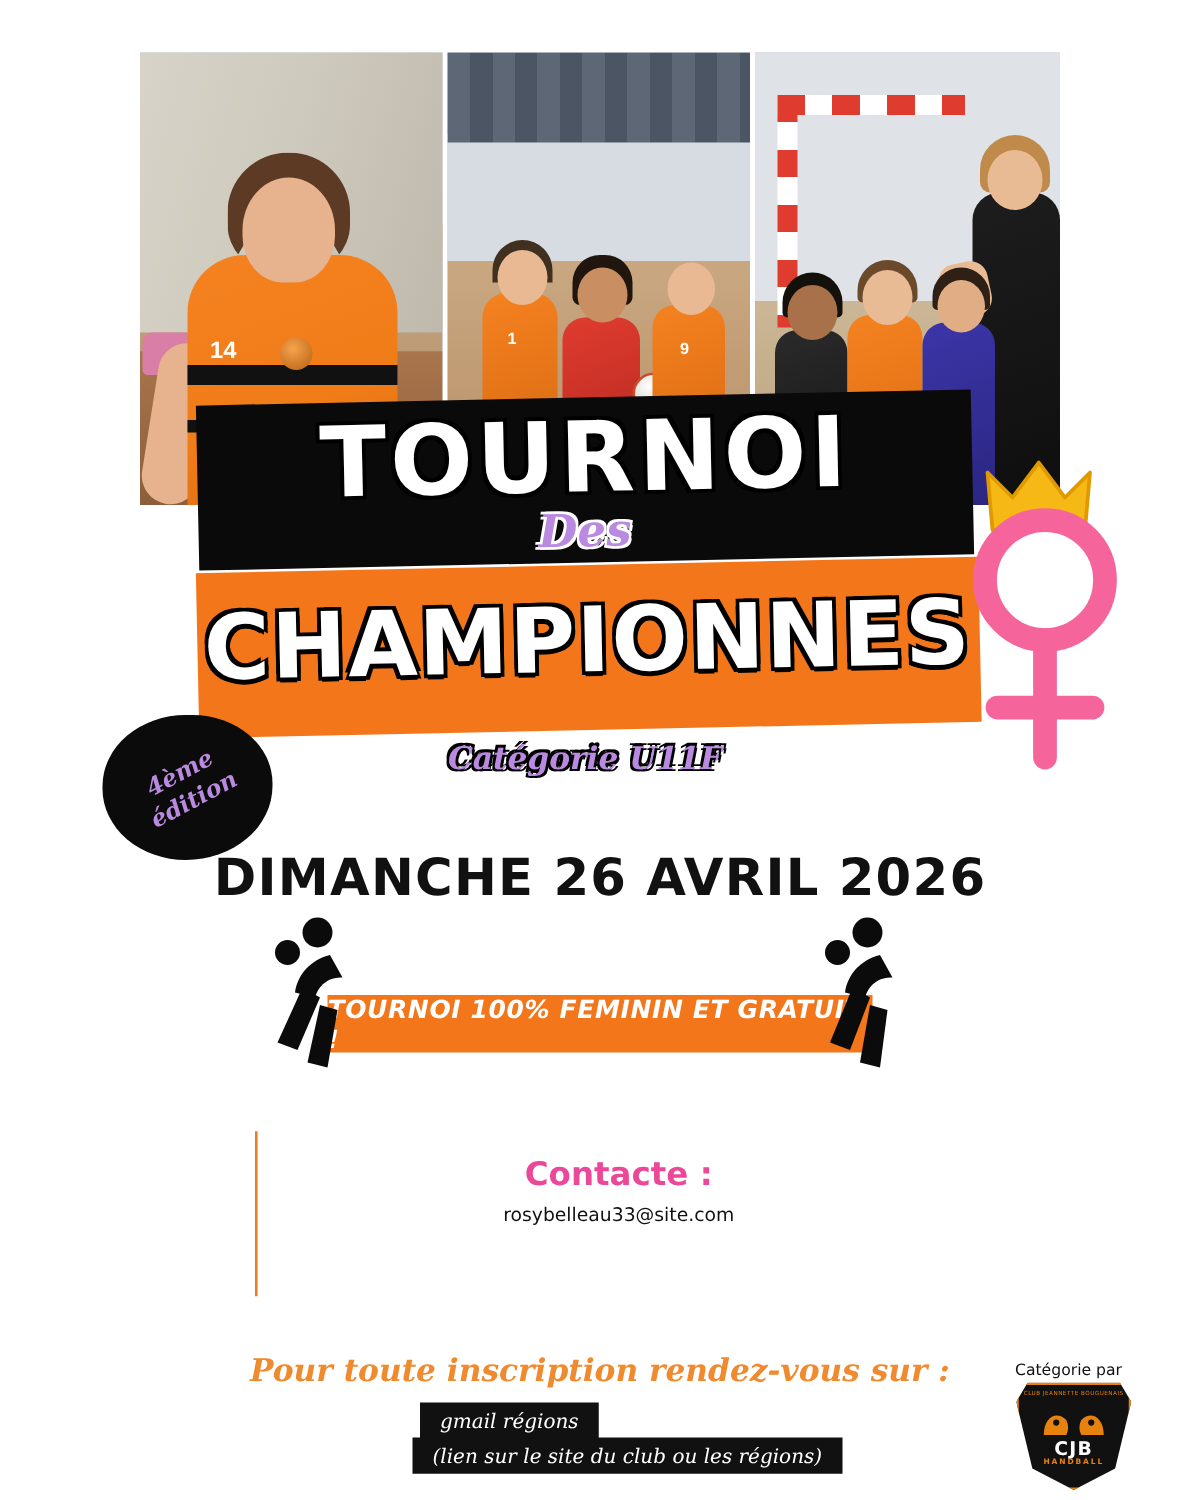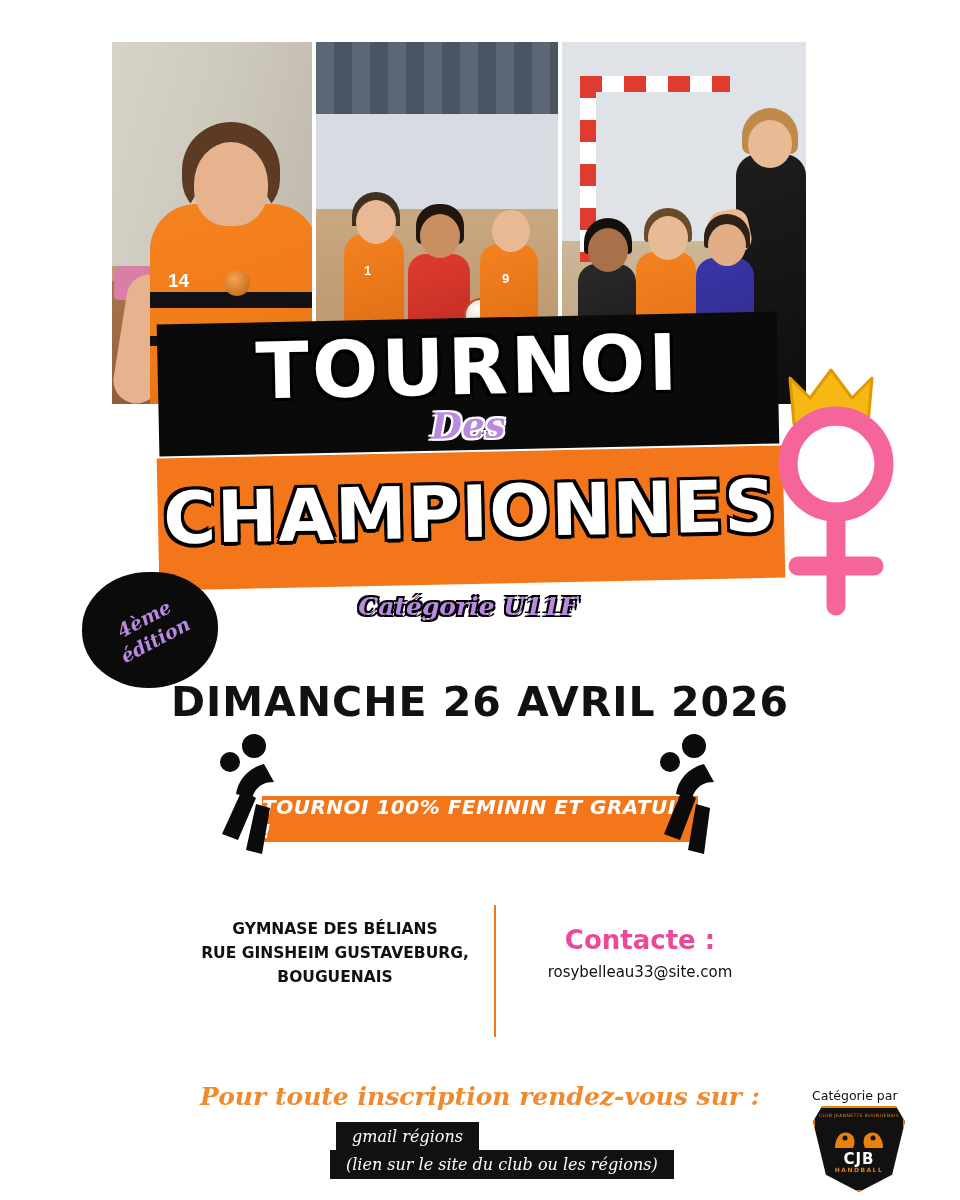--- a/index.html
+++ b/index.html
@@ -31,7 +31,7 @@
     overflow: hidden;
     background: #b9bec4;
   }
-  .photo-1 { width: 200px; }
+  .photo-1 { width: 242px; }
   .photo-2 { width: 242px; }
   .photo-3 { width: 244px; }
 

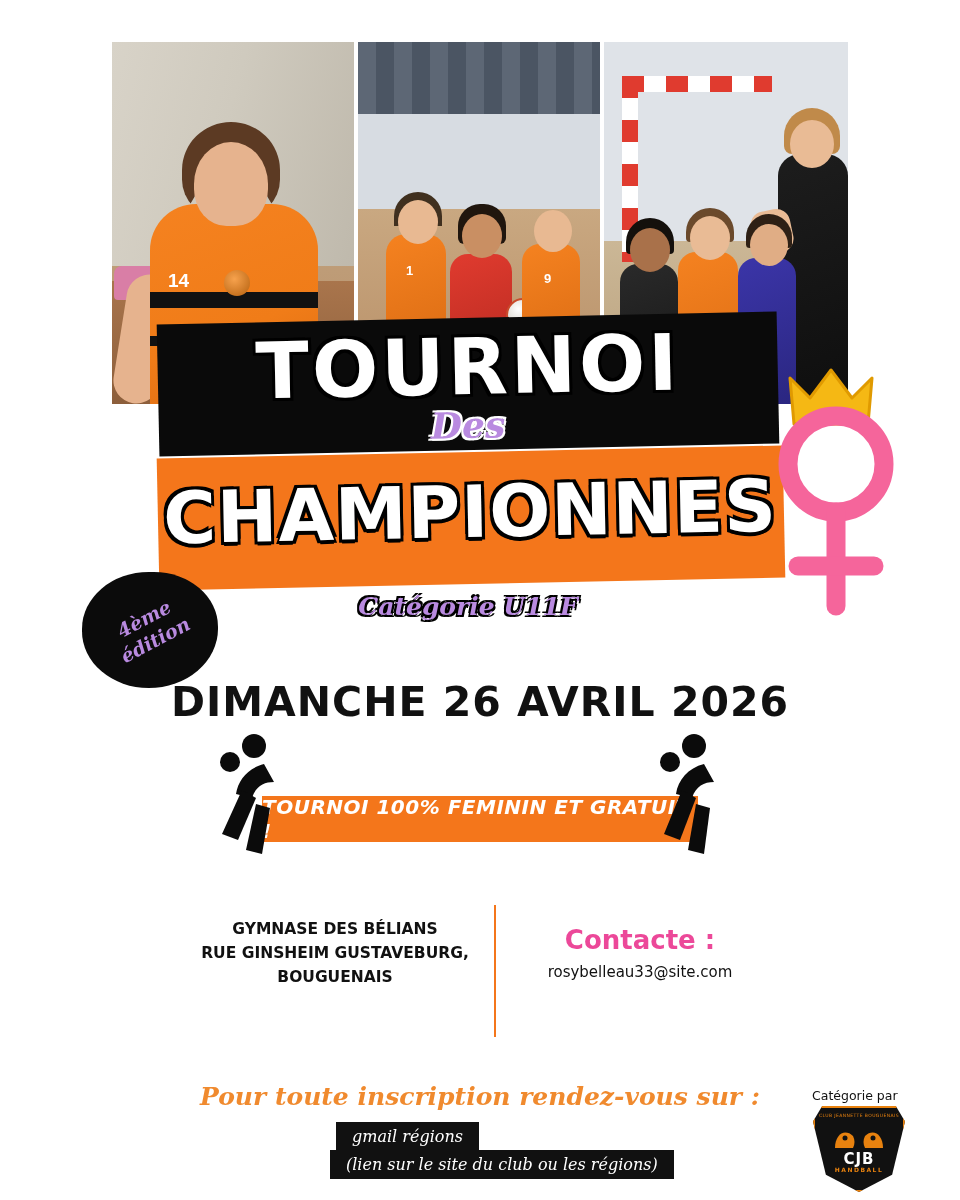--- a/index.html
+++ b/index.html
@@ -664,11 +664,6 @@
 <div class="ribbon-text">TOURNOI 100% FEMININ ET GRATUIT !</div>
 
 <div class="info">
-  <div class="info-left">
-    <div>GYMNASE DES BÉLIANS</div>
-    <div>RUE GINSHEIM GUSTAVEBURG,</div>
-    <div>BOUGUENAIS</div>
-  </div>
   <div class="info-divider"></div>
   <div class="info-right">
     <div class="contact-title">Contacte :</div>

